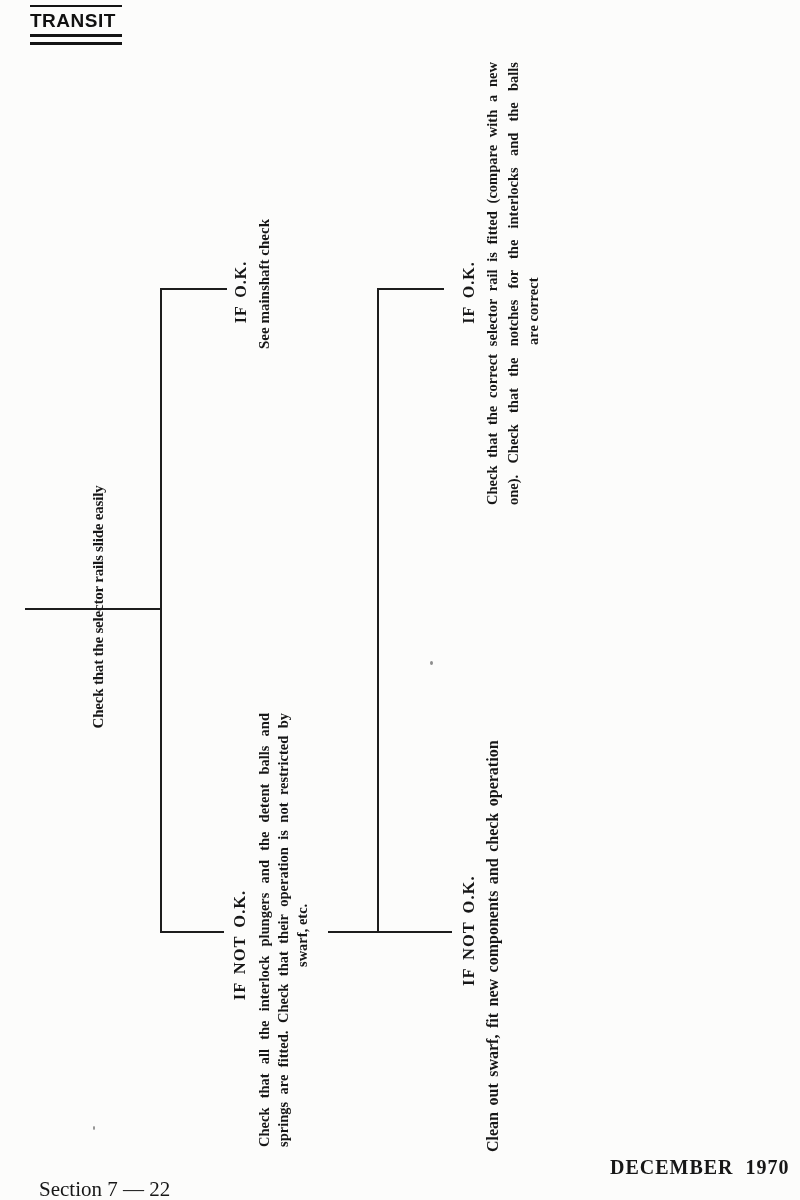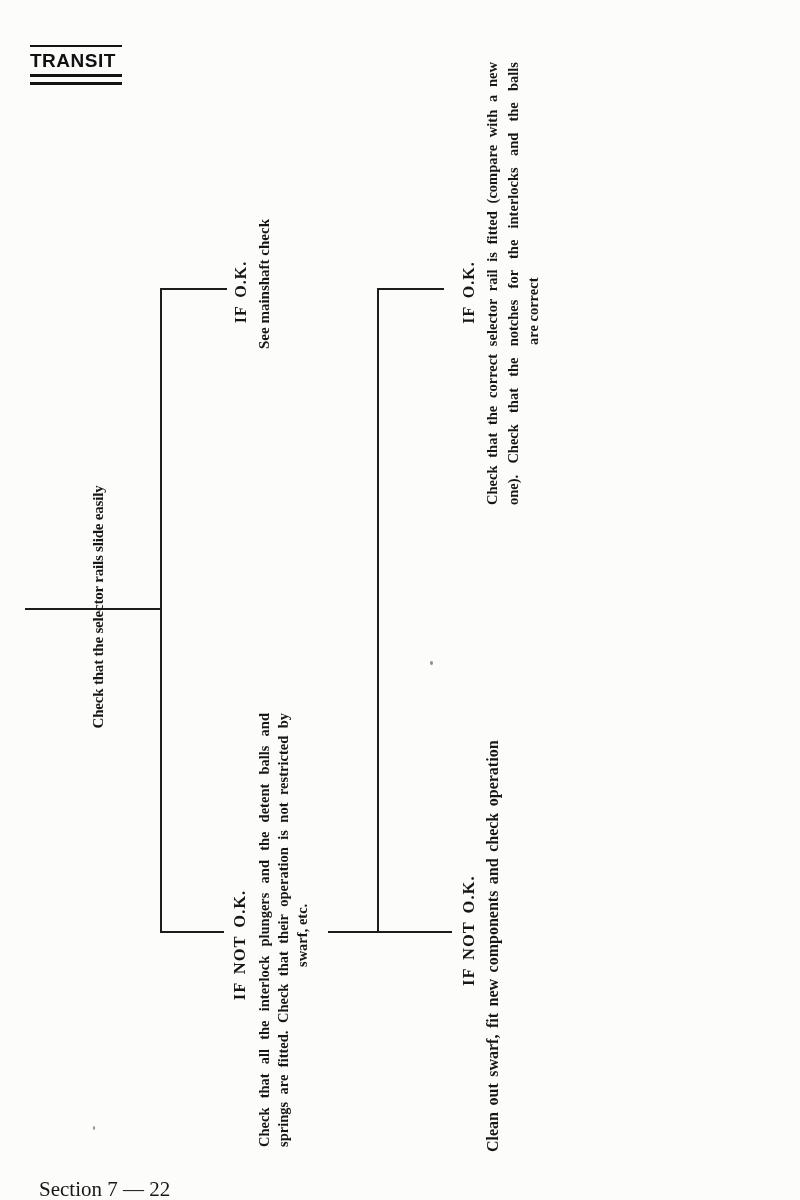--- a/index.html
+++ b/index.html
@@ -14,7 +14,7 @@
   }
 
   
-  .logo-box { position: absolute; left: 30px; top: 5px; width: 92px; margin-top: 40px; }
+  .logo-box { position: absolute; left: 30px; top: 5px; width: 92px; }
   .logo-rule { background: #141414; }
   .logo-rule.r1 { height: 2px; margin-bottom: 2px; }
   .logo-text {

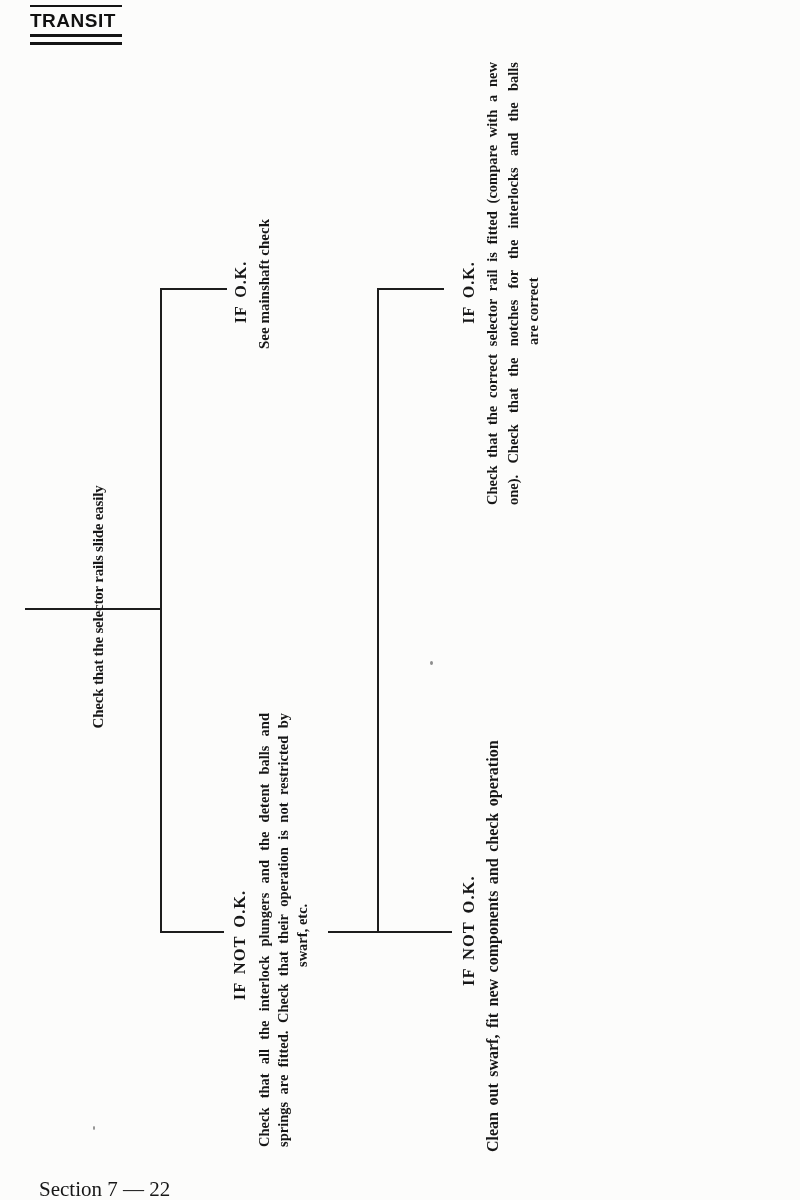--- a/index.html
+++ b/index.html
@@ -108,6 +108,7 @@
   <div class="footer-left">
     <span>Section </span><span class="num">7 — 22</span>
   </div>
+  <div class="footer-right">DECEMBER  1970</div>
 
   <div class="speck" style="left:430px; top:661px; width:3px; height:4px;"></div>
   <div class="speck" style="left:93px; top:1126px; width:2px; height:4px;"></div>

